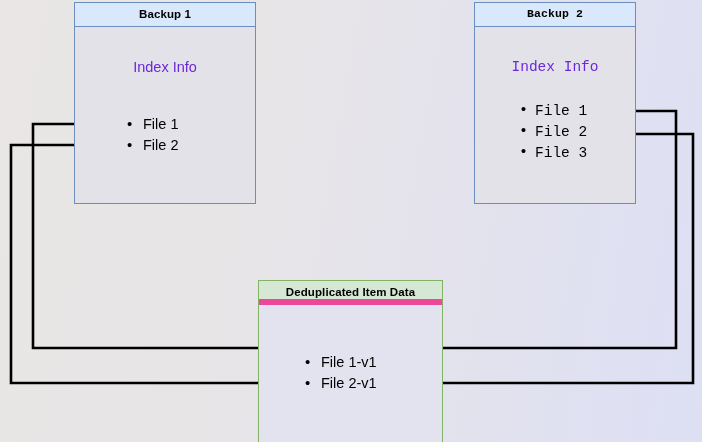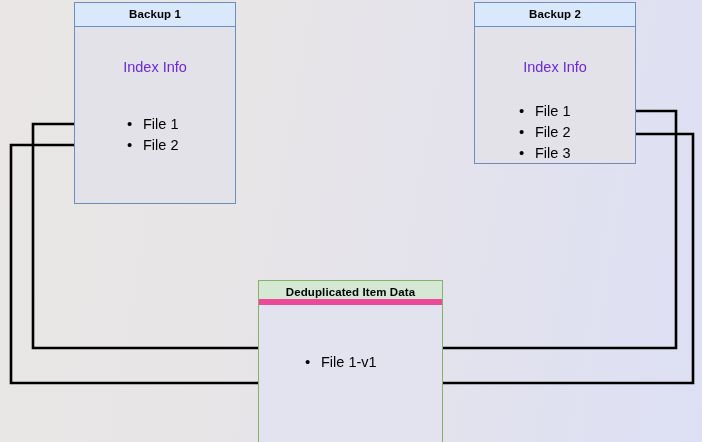--- a/index.html
+++ b/index.html
@@ -109,7 +109,7 @@
     <path d="M 599 134 L 693 134 L 693 383 L 393 383" fill="none" stroke="#000000" stroke-width="2.6" stroke-linejoin="miter" marker-end="url(#arrowL)"></path>
   </svg>
 
-  <div class="node" style="left:74px; top:2px; width:162px; height:202px;">
+  <div class="node" style="left:74px; top:2px; width:182px; height:202px;">
     <div class="node-header">Backup 1</div>
     <div class="node-body">
       <div class="body-title" style="top:32px;">Index Info</div>

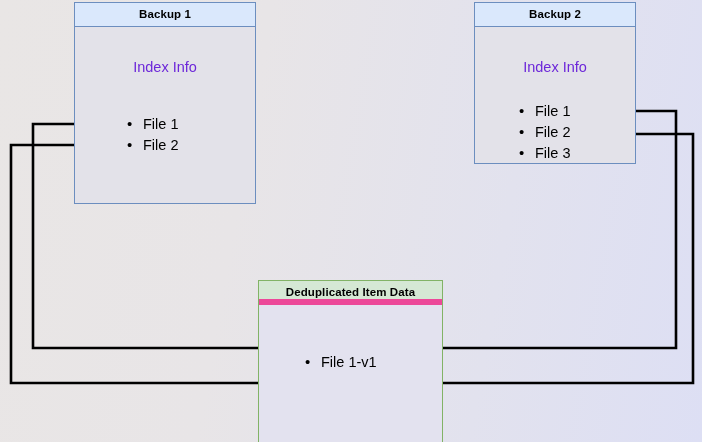--- a/index.html
+++ b/index.html
@@ -120,7 +120,7 @@
     </div>
   </div>
 
-  <div class="node" style="left:474px; top:2px; width:162px; height:162px;">
+  <div class="node" style="left:474px; top:2px; width:162px; height:202px;font-family:Liberation Mono, monospace;">
     <div class="node-header">Backup 2</div>
     <div class="node-body">
       <div class="body-title" style="top:32px;">Index Info</div>

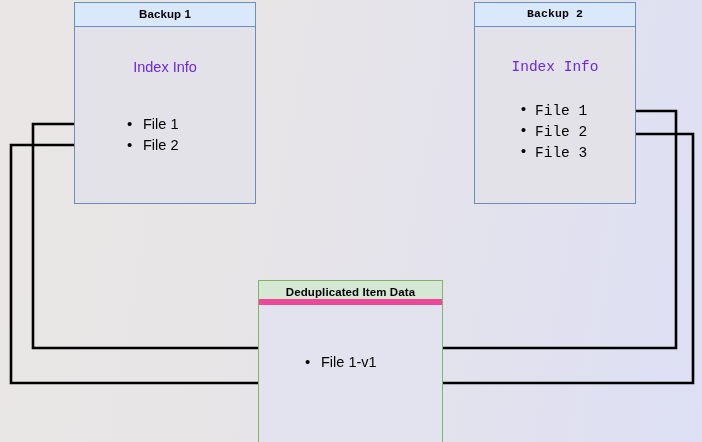--- a/index.html
+++ b/index.html
@@ -137,6 +137,7 @@
     <div class="node-body">
       <ul class="file-list" style="left:46px; top:47px;">
         <li>File 1-v1</li>
+        <li>File 2-v1</li>
       </ul>
     </div>
   </div>

